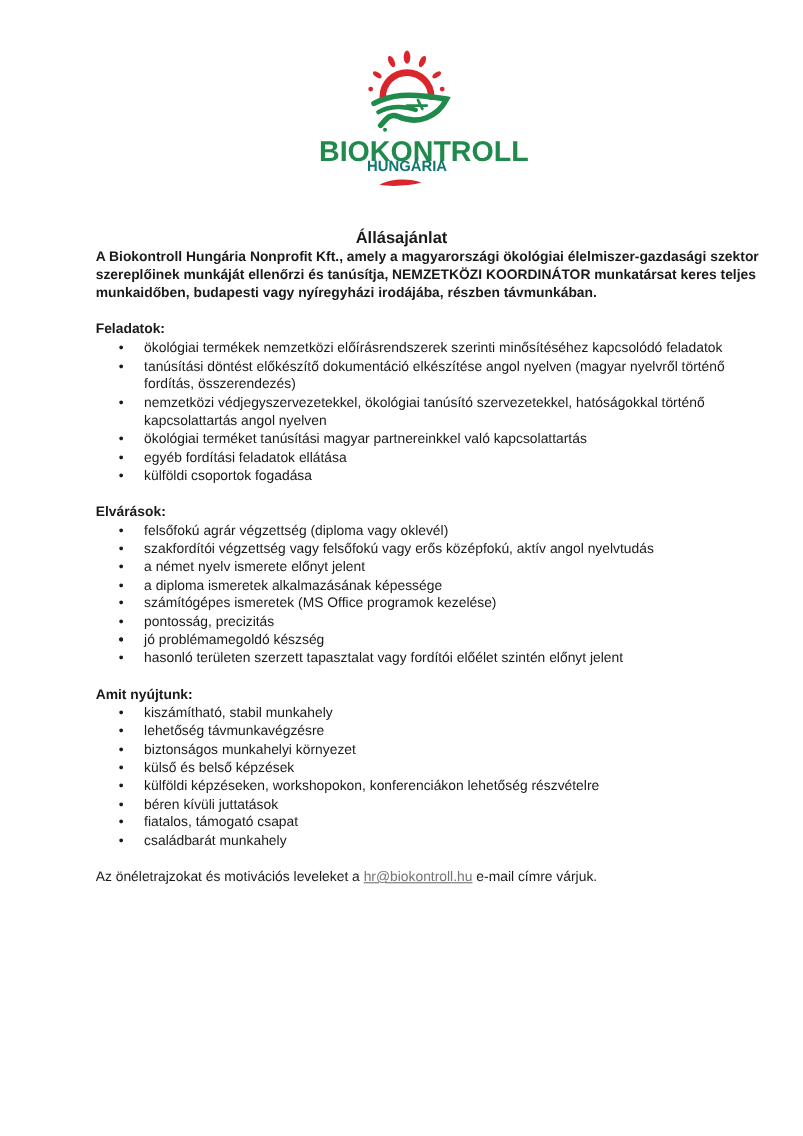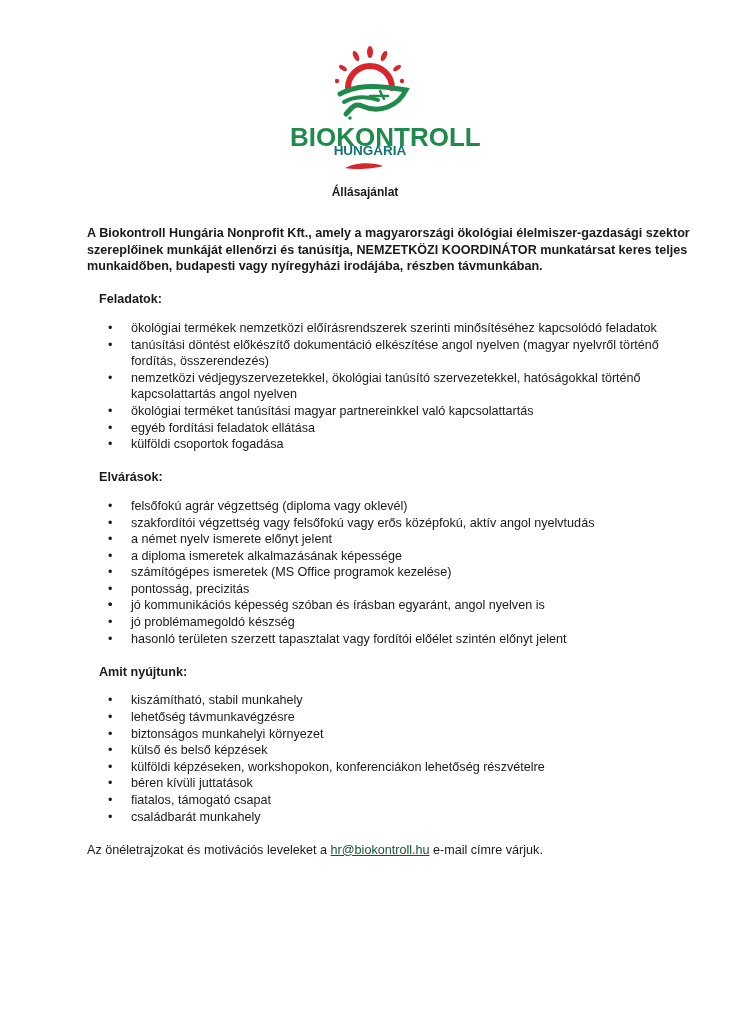--- a/index.html
+++ b/index.html
@@ -12,8 +12,8 @@
   .brand2 { position: absolute; left: 290px; top: 143px; width: 160px; text-align: center;
             color: #0f766e; font-weight: bold; font-size: 13.5px; }
   .swoosh { position: absolute; left: 343px; top: 162px; width: 42px; height: 8px; }
-  .title { position: absolute; left: 0; top: 185px; width: 730px; text-align: center;
-           font-weight: bold; font-size: 12px; }
+  .title { position: absolute; left: 0; top: 208px; width: 730px; text-align: center;
+           font-weight: bold; font-size: 15px; }
   .content { position: absolute; left: 87px; top: 225px; width: 620px; line-height: 16.6px; }
   .intro { font-weight: bold; margin: 0 0 16.6px 0; }
   .section-title { font-weight: bold; margin: 12px; }

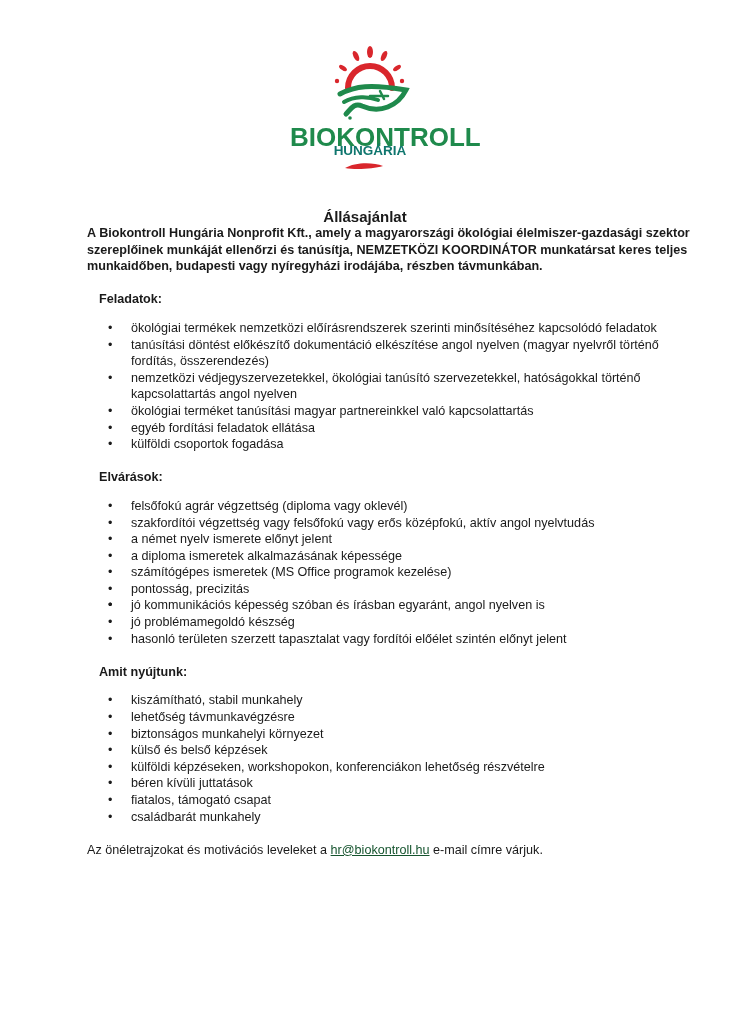--- a/index.html
+++ b/index.html
@@ -16,7 +16,7 @@
            font-weight: bold; font-size: 15px; }
   .content { position: absolute; left: 87px; top: 225px; width: 620px; line-height: 16.6px; }
   .intro { font-weight: bold; margin: 0 0 16.6px 0; }
-  .section-title { font-weight: bold; margin: 12px; }
+  .section-title { font-weight: bold; margin: 0; }
   ul { margin: 0 0 16.6px 0; padding: 0; list-style: none; }
   li { position: relative; padding-left: 44px; }
   li .bullet { position: absolute; left: 21px; top: 0; }

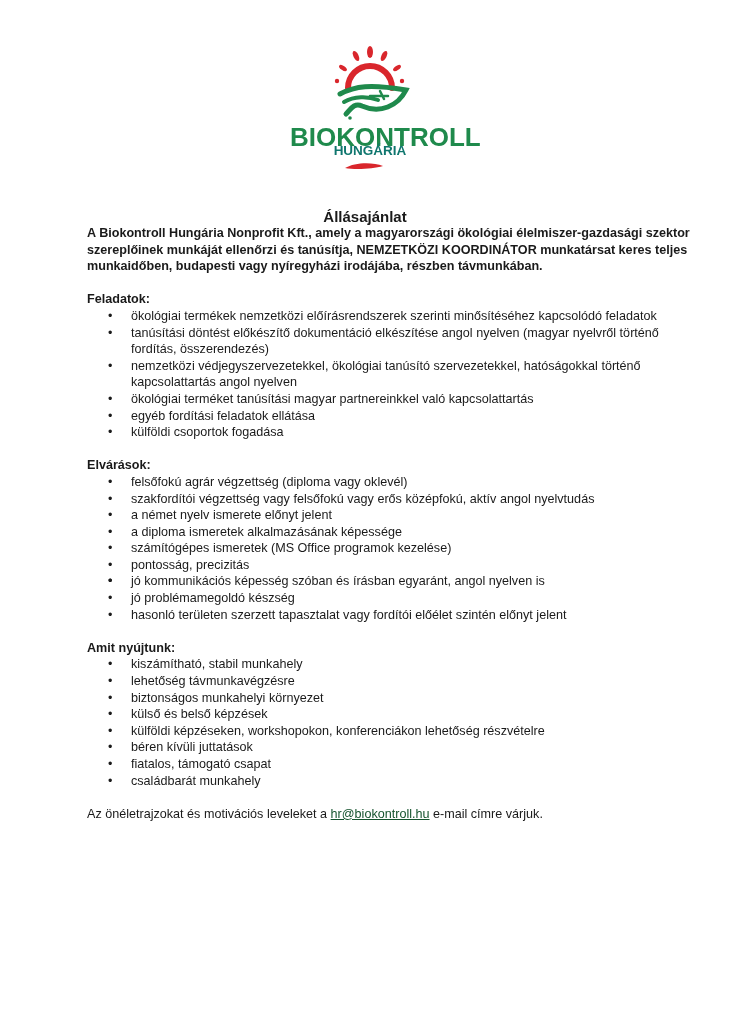--- a/index.html
+++ b/index.html
@@ -80,7 +80,7 @@
       <li><span class="bullet">•</span><span>számítógépes ismeretek (MS Office programok kezelése)</span></li>
       <li><span class="bullet">•</span><span>pontosság, precizitás</span></li>
       <li><span class="bullet">•</span></li>
-      <li><span class="bullet">•</span><span>jó kommunikációs képesség szóban és írásban egyaránt, angol nyelven is</span></li>
+      <li><span class="bullet">•</span></li>
       <li><span class="bullet">•</span><span>jó problémamegoldó készség</span></li>
       <li><span class="bullet">•</span><span>hasonló területen szerzett tapasztalat vagy fordítói előélet szintén előnyt jelent</span></li>
     </ul>

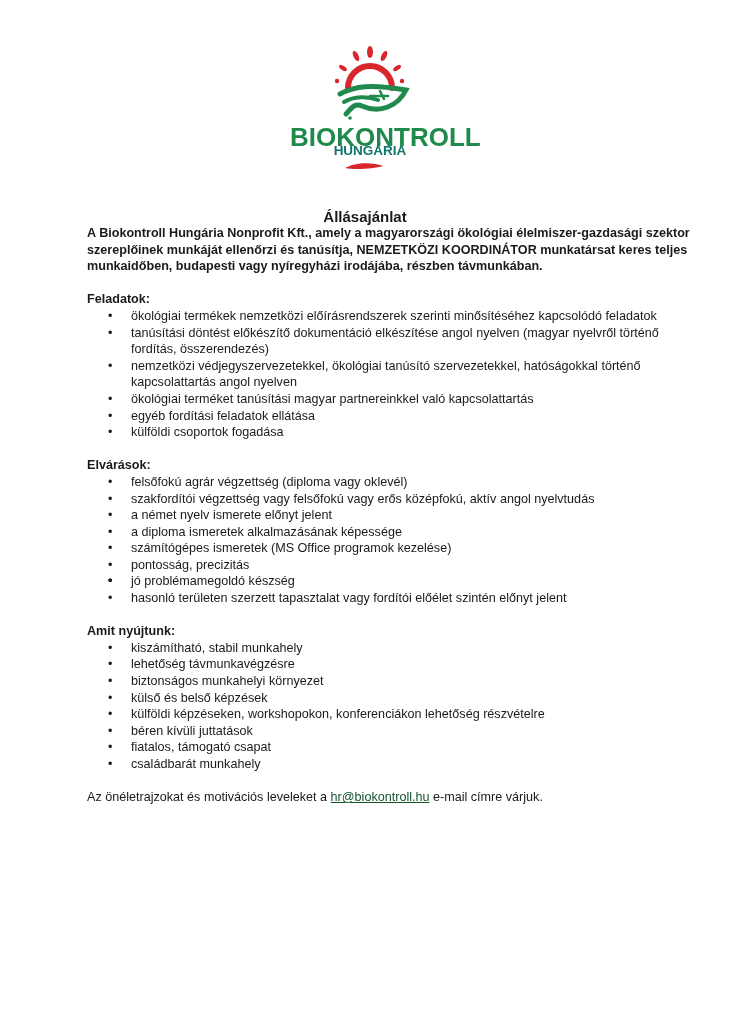--- a/index.html
+++ b/index.html
@@ -21,7 +21,7 @@
   li { position: relative; padding-left: 44px; }
   li .bullet { position: absolute; left: 21px; top: 0; }
   .footer { margin: 0; }
-  .email { text-decoration: underline; color: #14532d; }
+  .email { text-decoration: underline; color: #737373; }
 </style>
 </head>
 <body>

